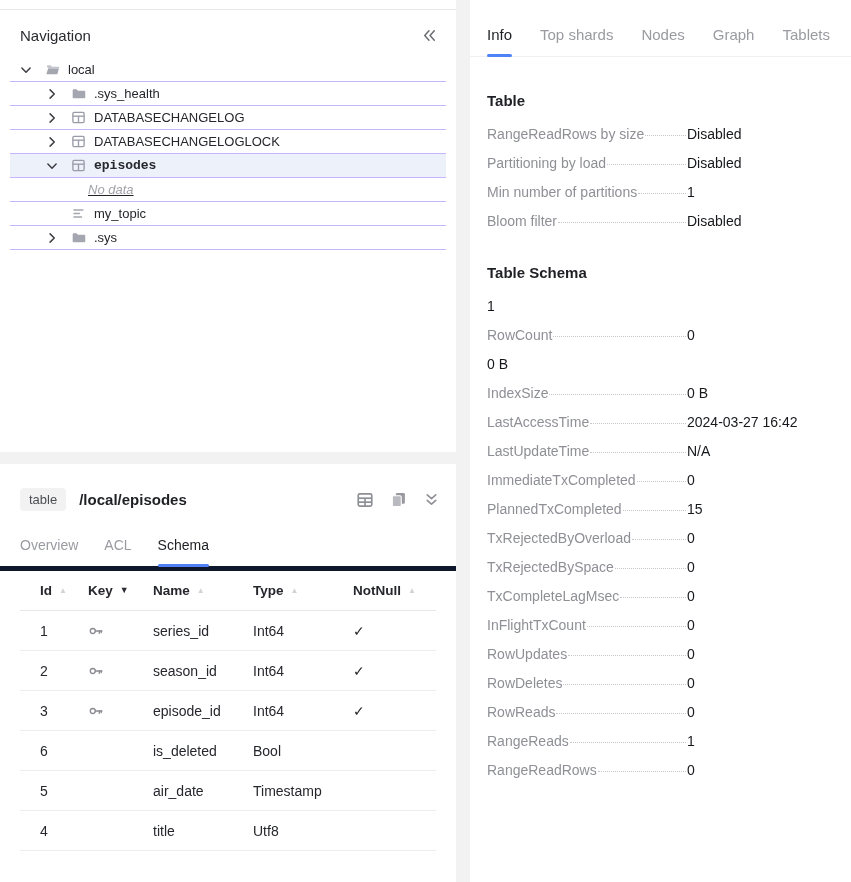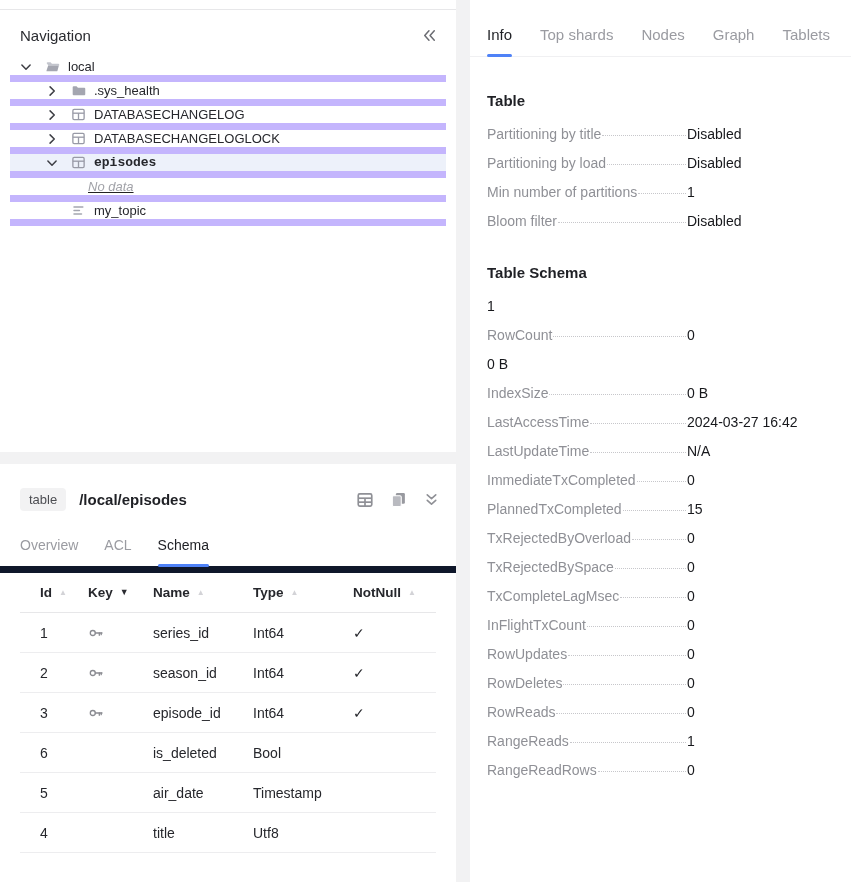--- a/index.html
+++ b/index.html
@@ -21,7 +21,7 @@
   .collapse-btn { cursor: pointer; display: flex; align-items: center; }
 
   .tree { margin: 0 10px; }
-  .tree-row { display: flex; align-items: center; height: 24px; border-bottom: 7px solid #c4b5fd; cursor: pointer; }
+  .tree-row { display: flex; align-items: center; height: 24px; border-bottom: 1px solid #c4b5fd; cursor: pointer; }
   .tree-row.selected { background: var(--selected-bg, #edf1fa); }
   .tree-row .expander { width: 16px; height: 16px; margin-right: 10px; flex: 0 0 16px; display: flex; align-items: center; justify-content: center; }
   .tree-row .node-icon { width: 16px; height: 16px; margin-right: 8px; flex: 0 0 16px; display: flex; align-items: center; justify-content: center; }

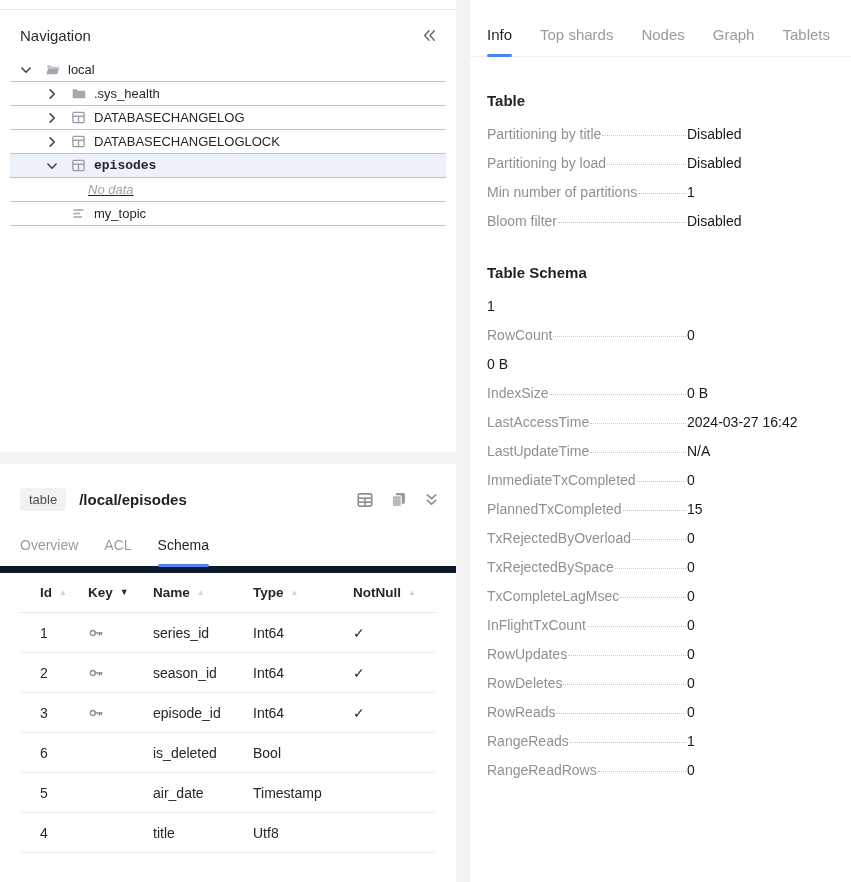--- a/index.html
+++ b/index.html
@@ -320,7 +320,7 @@
       <div class="info-group">
         <div class="info-row">
           <span class="info-left">
-            <span class="info-label">Partitioning by title</span>
+            <span class="info-label">RangeReadRows by size</span>
             <span class="info-dots"></span>
           </span>
           <span class="info-value">Disabled</span>

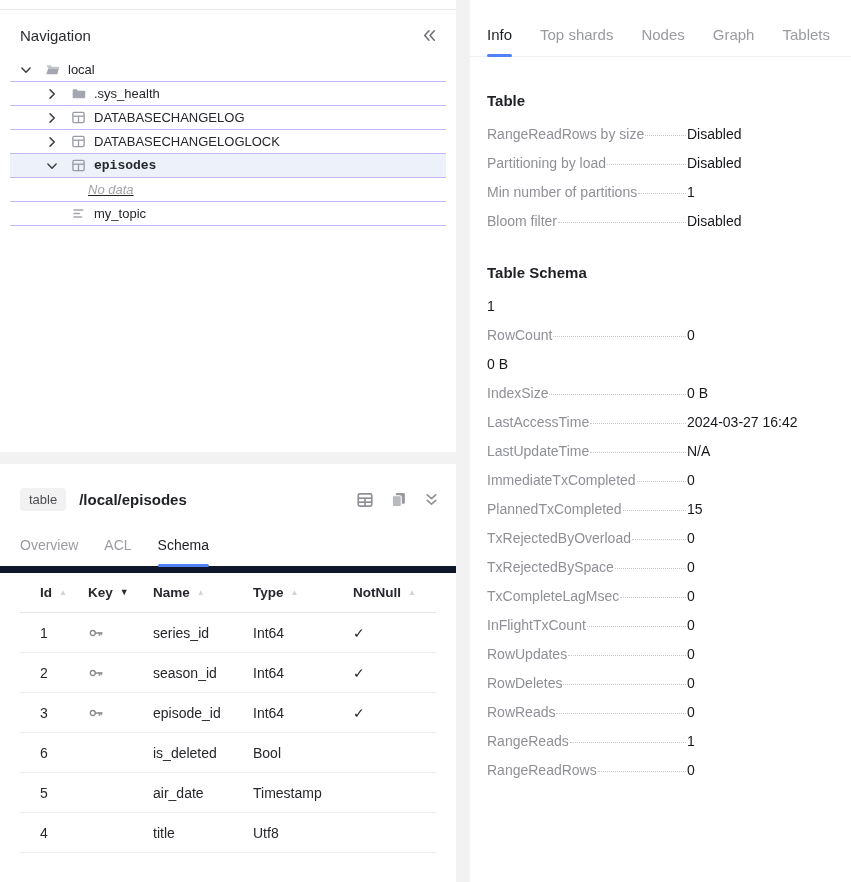--- a/index.html
+++ b/index.html
@@ -173,6 +173,19 @@
             </svg>
           </span>
           <span class="tree-label">my_topic</span>
+        </div>
+        <div class="tree-row" style="padding-left: 34px;">
+          <span class="expander">
+            <svg width="14" height="14" viewBox="0 0 16 16" fill="none" stroke="#3d3e44" stroke-width="1.7" stroke-linecap="round" stroke-linejoin="round">
+              <path d="M5.8 3.3 L10.6 8 L5.8 12.7"></path>
+            </svg>
+          </span>
+          <span class="node-icon">
+            <svg width="15" height="15" viewBox="0 0 16 16">
+              <path d="M1.8 4.4 a1 1 0 0 1 1-1 h3.1 l1.5 1.6 h6.8 a1 1 0 0 1 1 1 v6 a1 1 0 0 1 -1 1 H2.8 a1 1 0 0 1 -1-1 z" fill="#a4a6b0"></path>
+            </svg>
+          </span>
+          <span class="tree-label">.sys</span>
         </div>
       </div>
   </div>

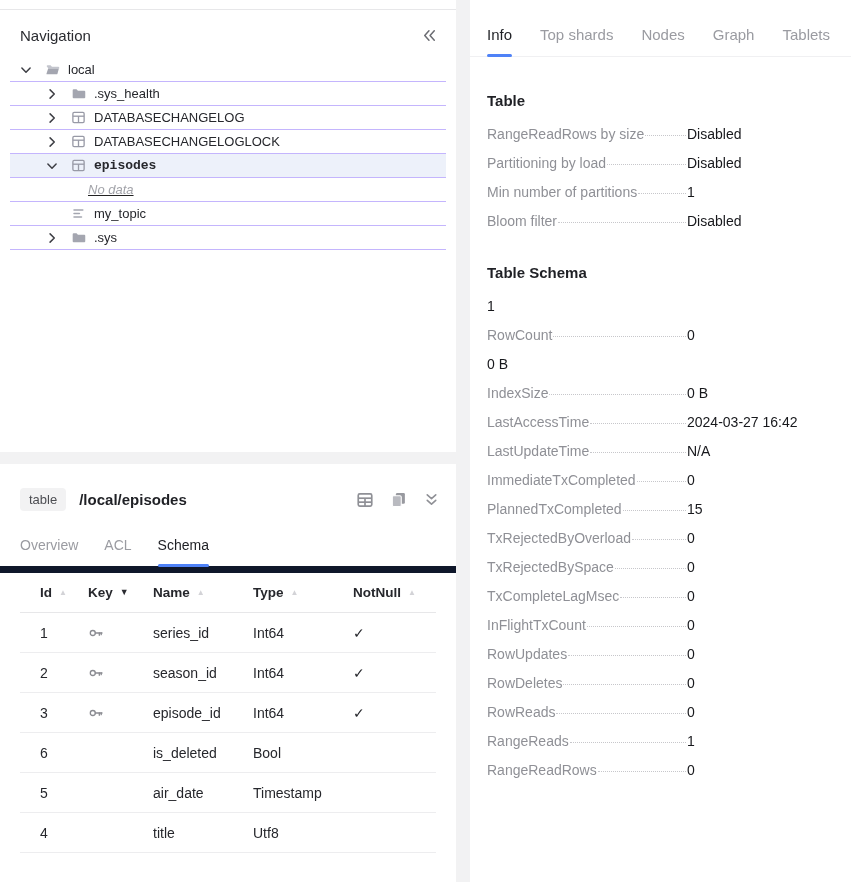--- a/index.html
+++ b/index.html
@@ -37,7 +37,7 @@
   .obj-toolbar { display: flex; align-items: center; gap: 15px; }
   .tool-btn { width: 18px; height: 18px; display: flex; align-items: center; justify-content: center; cursor: pointer; }
 
-  .tabs-row { display: flex; border-bottom: 7px solid #0f172a; }
+  .tabs-row { display: flex; border-bottom: 5px solid #0f172a; }
   .obj-tabs { margin: 20px 0 0 0; padding: 0 20px; gap: 26px; }
   .tab { font-size: 14px; color: #9a9ba1; padding: 6px 0 13px 0; cursor: pointer; position: relative; white-space: nowrap; }
   .tab.active { color: #1f2025; }

